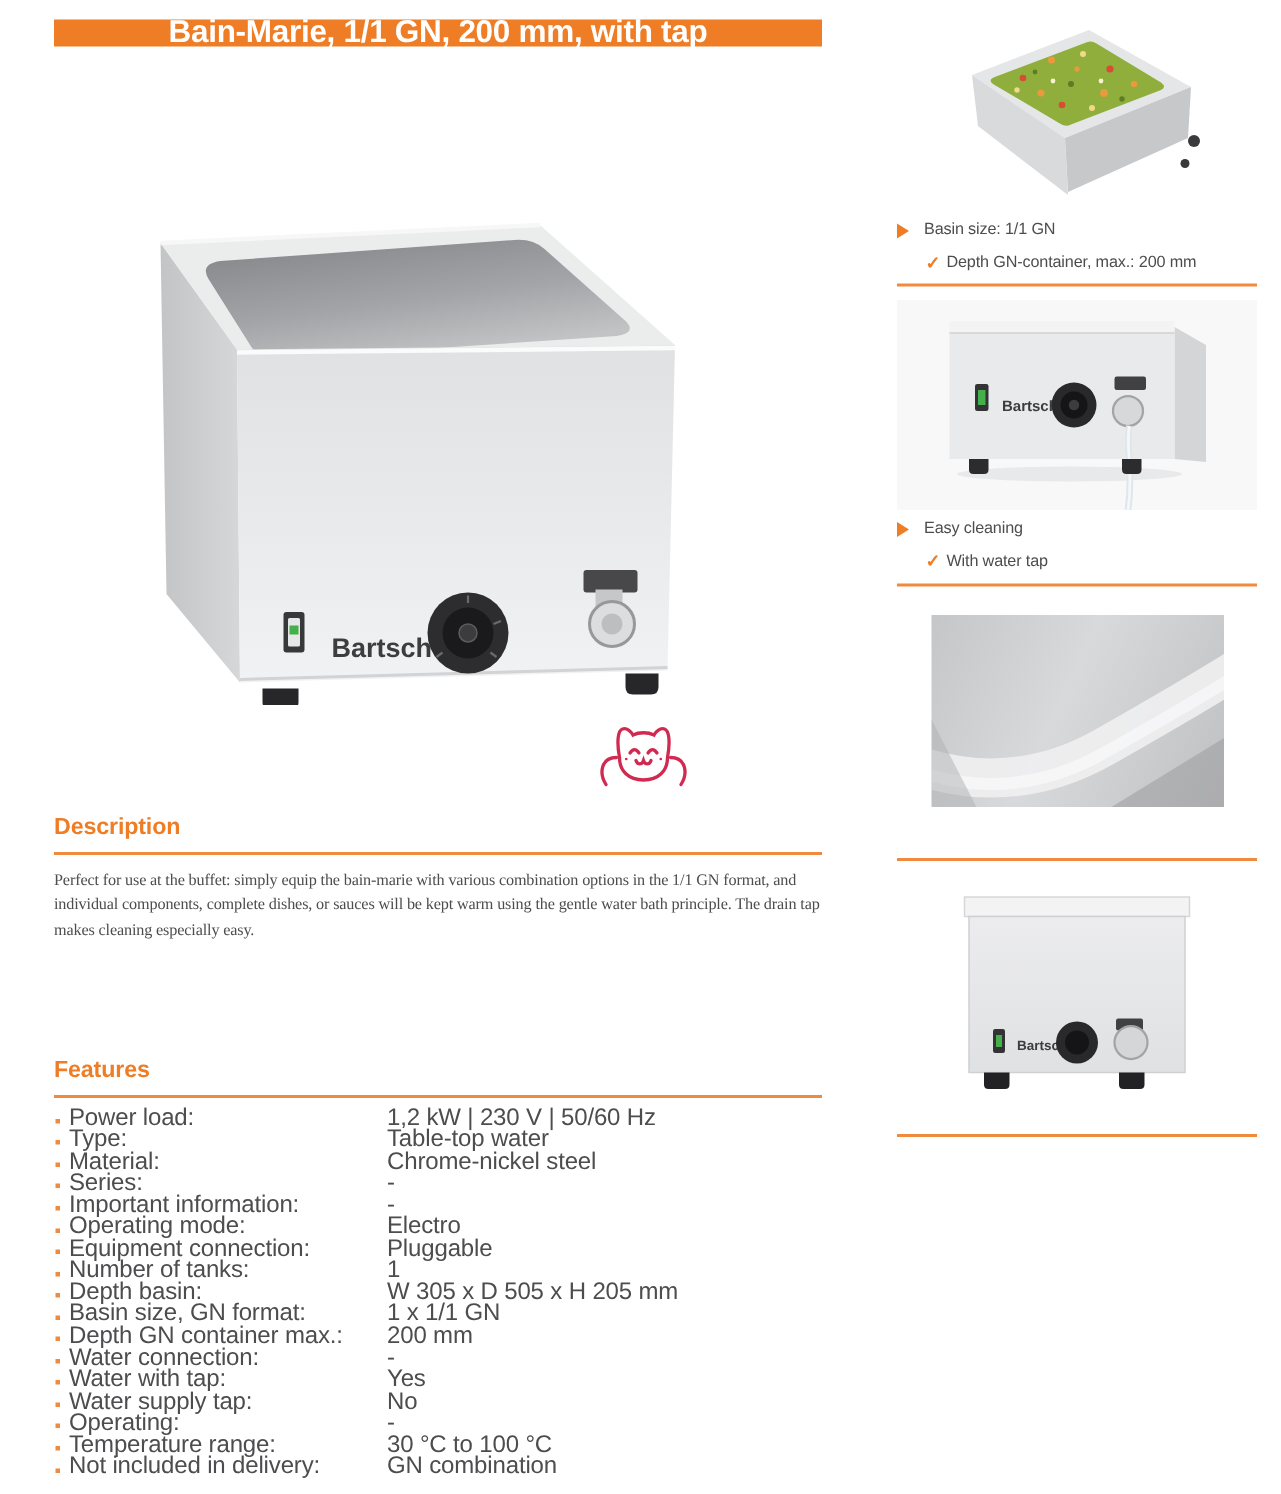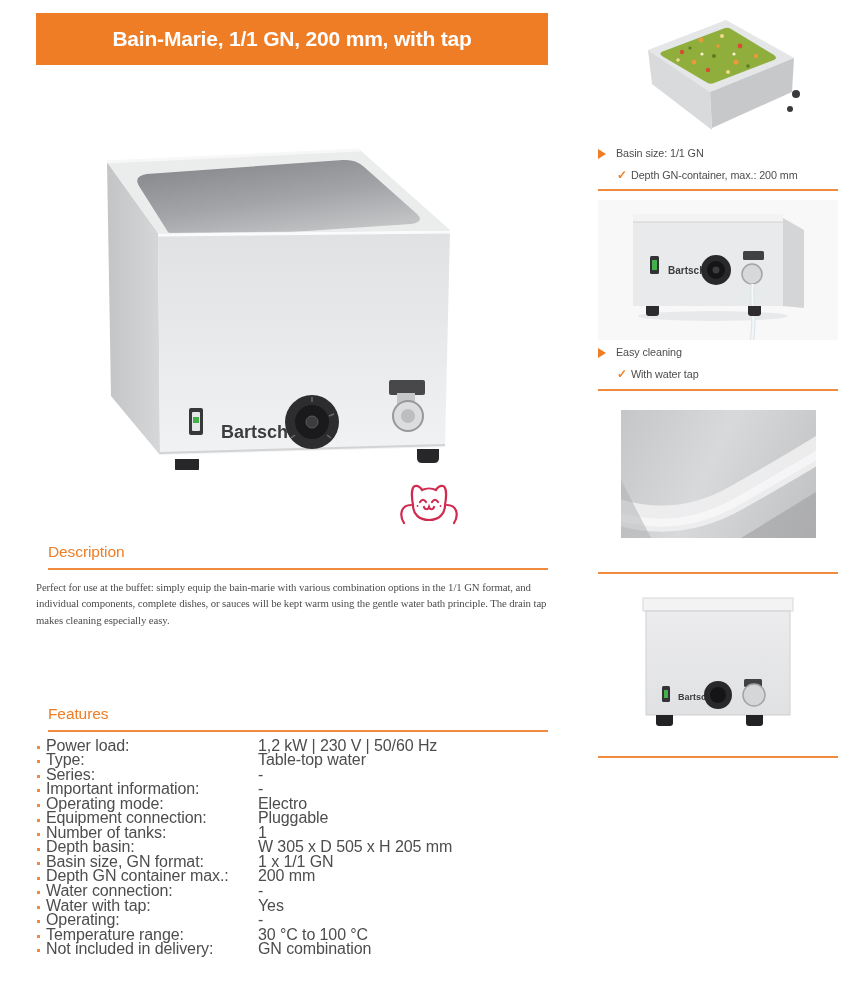--- a/index.html
+++ b/index.html
@@ -14,7 +14,7 @@
   .page{position:relative;width:854px;height:996px;background:#fff;overflow:hidden;}
 
   
-  .banner{position:absolute;left:36px;top:13px;width:512px;height:52px;
+  .banner{position:absolute;left:36px;top:13px;width:512px;height:18px;
     background:var(--brand-orange);display:flex;align-items:center;justify-content:center;}
   .banner h1{color:#fff;font-size:21px;font-weight:bold;letter-spacing:-0.2px;}
 

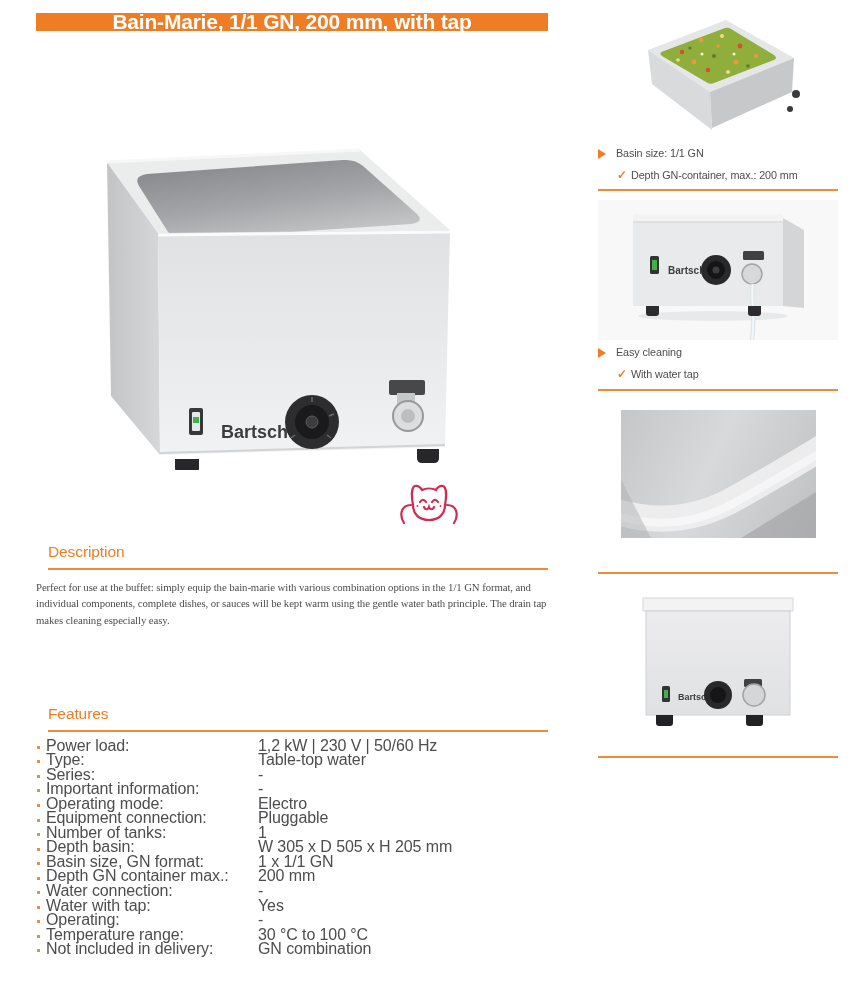--- a/index.html
+++ b/index.html
@@ -33,8 +33,8 @@
   .section{position:absolute;left:36px;width:512px;}
   .sec-desc{top:543px;}
   .sec-feat{top:705px;}
-  .section h2{color:var(--brand-orange);font-size:15.5px;font-weight:normal;
-    padding-bottom:7px;border-bottom:2px solid var(--rule-orange);letter-spacing:-0.1px;margin-left:12px;}
+  .section h2{color:var(--brand-orange);font-size:15.5px;font-weight:bold;
+    padding-bottom:7px;border-bottom:2px solid var(--rule-orange);letter-spacing:-0.1px;}
   .sec-desc p{margin-top:9px;font-size:10.8px;line-height:16.4px;letter-spacing:-0.1px;font-family:Liberation Serif, serif;}
 
   .feat-list{margin-top:8px;}

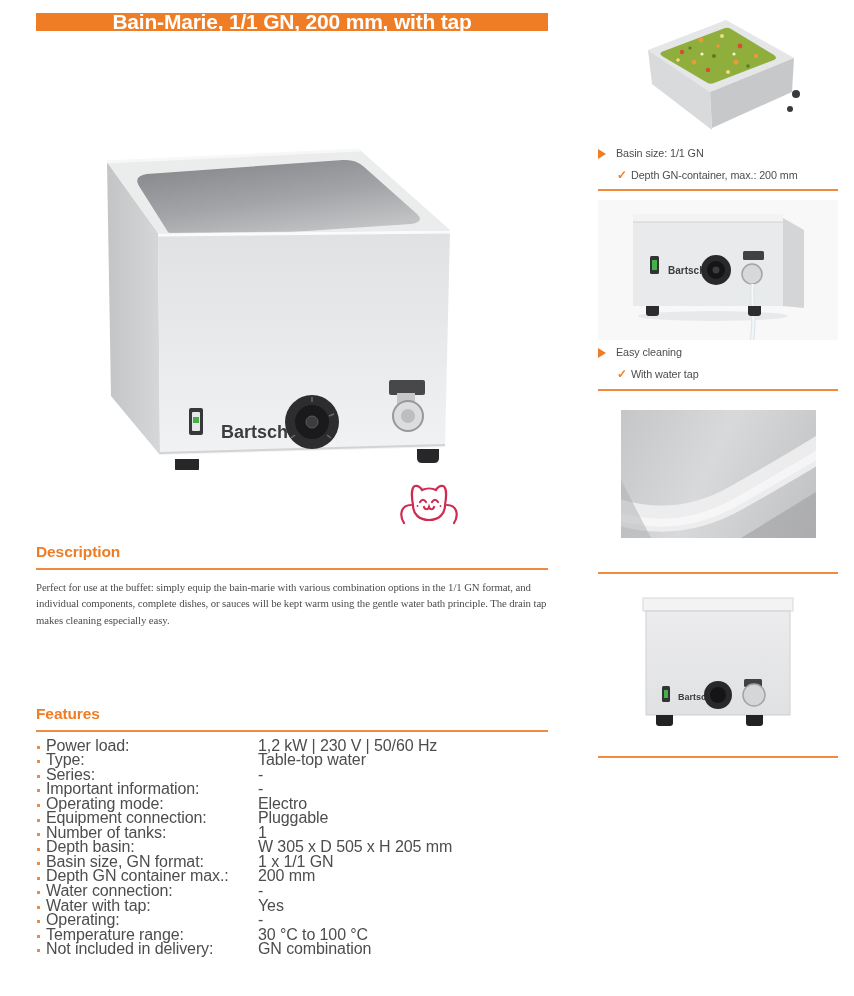--- a/index.html
+++ b/index.html
@@ -163,6 +163,11 @@
           <span class="bullet"></span>
           <span class="flabel">Type:</span>
           <span class="fvalue">Table-top water</span>
+        </div>
+      <div class="frow">
+          <span class="bullet"></span>
+          <span class="flabel">Material:</span>
+          <span class="fvalue">Chrome-nickel steel</span>
         </div>
       <div class="frow">
           <span class="bullet"></span>

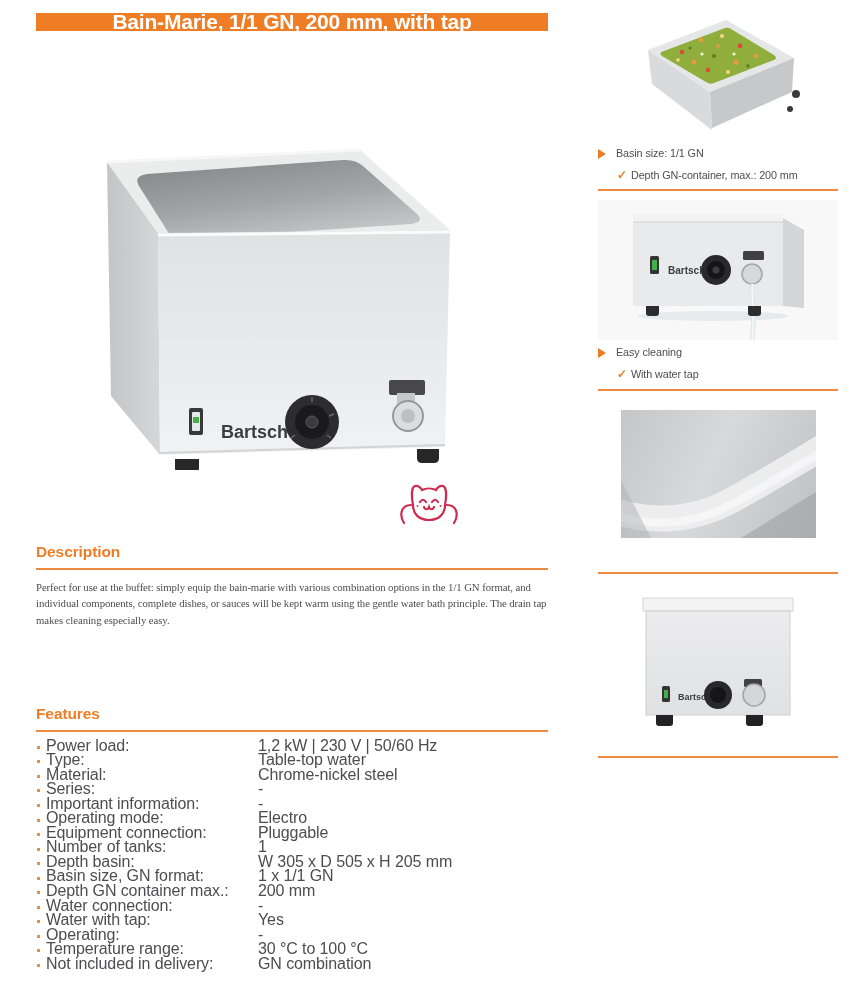--- a/index.html
+++ b/index.html
@@ -218,6 +218,11 @@
           <span class="bullet"></span>
           <span class="flabel">Water with tap:</span>
           <span class="fvalue">Yes</span>
+        </div>
+      <div class="frow">
+          <span class="bullet"></span>
+          <span class="flabel">Water supply tap:</span>
+          <span class="fvalue">No</span>
         </div>
       <div class="frow">
           <span class="bullet"></span>

